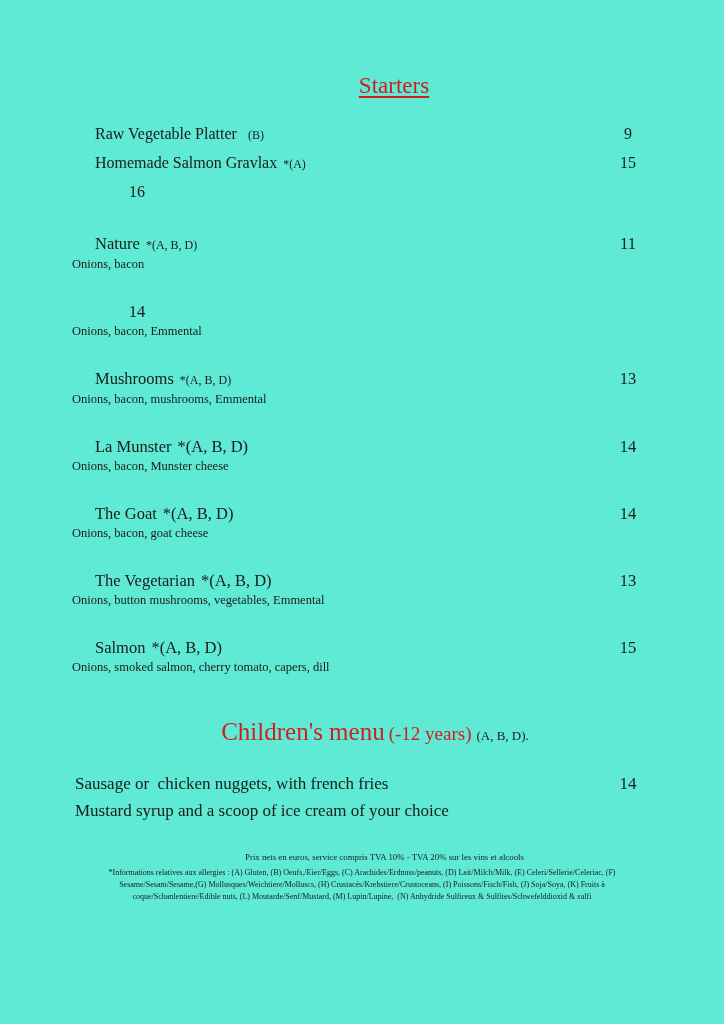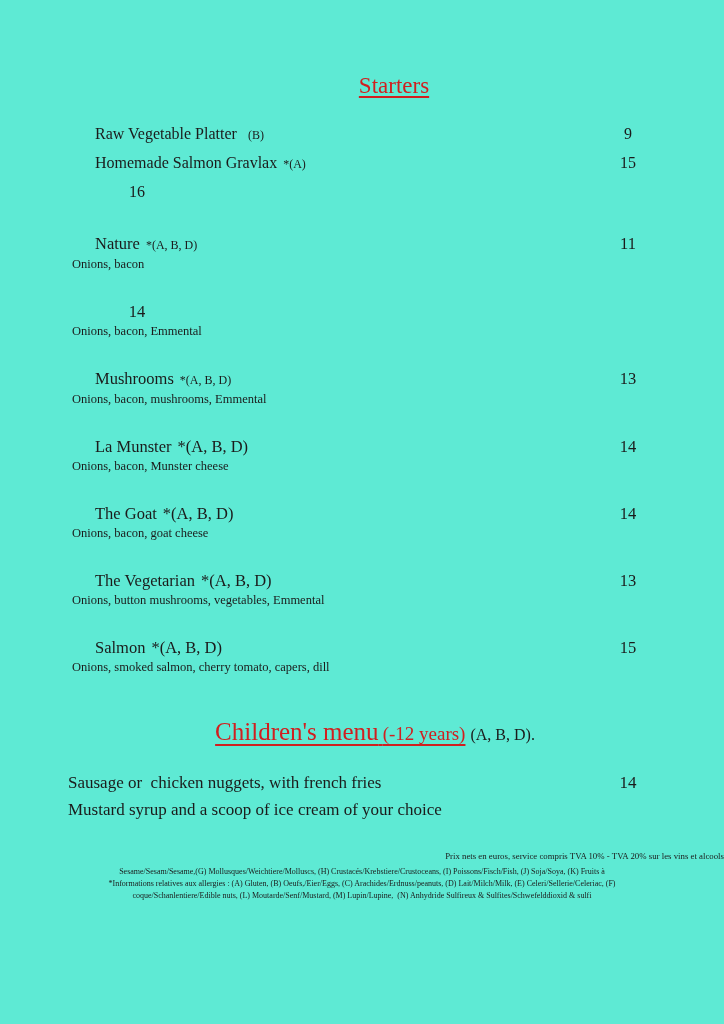--- a/index.html
+++ b/index.html
@@ -58,7 +58,6 @@
     color: #d11f1f;
   }
   .ch-underline {
-    text-decoration: underline;
     text-underline-offset: 4px;
     text-decoration-thickness: 1.6px;
     text-align: right;

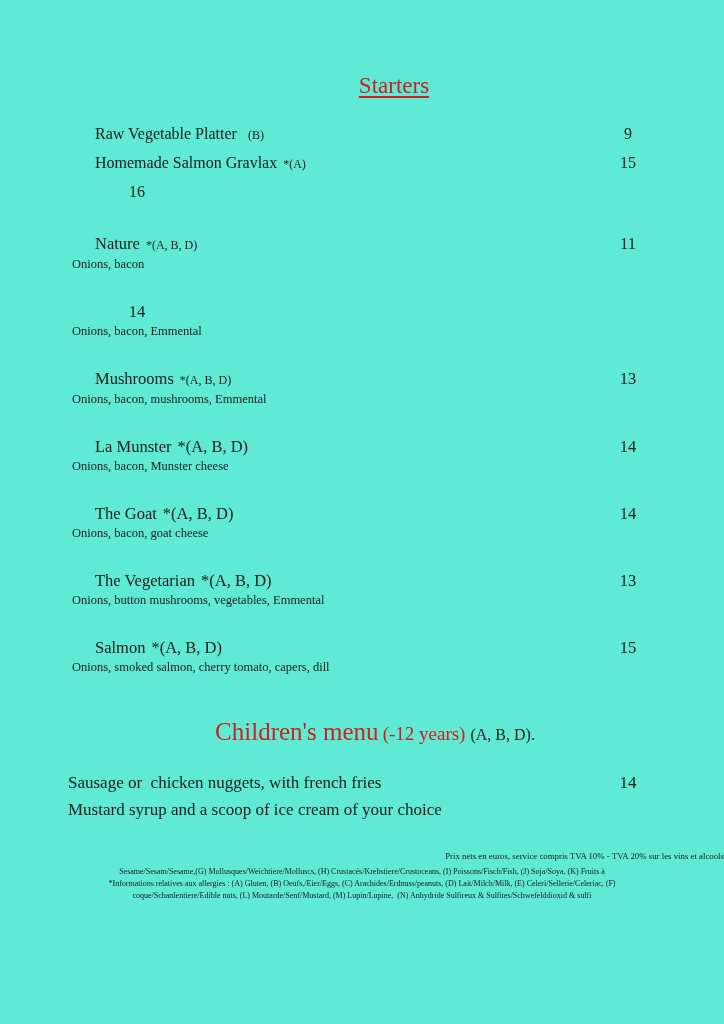--- a/index.html
+++ b/index.html
@@ -64,7 +64,7 @@
   }
   .ch-main { font-size: 25px; }
   .ch-suffix { font-size: 19px; }
-  .ch-alg { font-size: 16px; color: #1b1b1b; margin-left: 5px; }
+  .ch-alg { font-size: 13px; color: #1b1b1b; margin-left: 5px; }
 
   .children-list { margin-top: 19px; }
   .children-list .row { font-size: 17px; line-height: 27px; padding-left: 68px; }

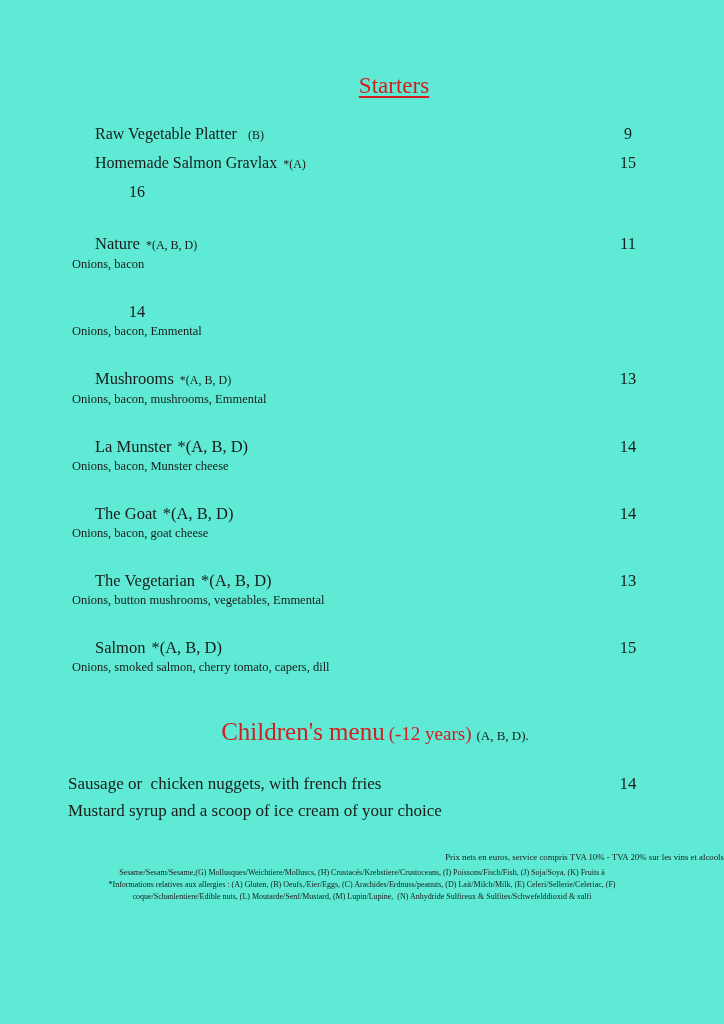--- a/index.html
+++ b/index.html
@@ -66,7 +66,7 @@
   .ch-suffix { font-size: 19px; }
   .ch-alg { font-size: 13px; color: #1b1b1b; margin-left: 5px; }
 
-  .children-list { margin-top: 19px; }
+  .children-list { margin-top: 19px; padding-left: 7px; }
   .children-list .row { font-size: 17px; line-height: 27px; padding-left: 68px; }
 
   .pricing-note {

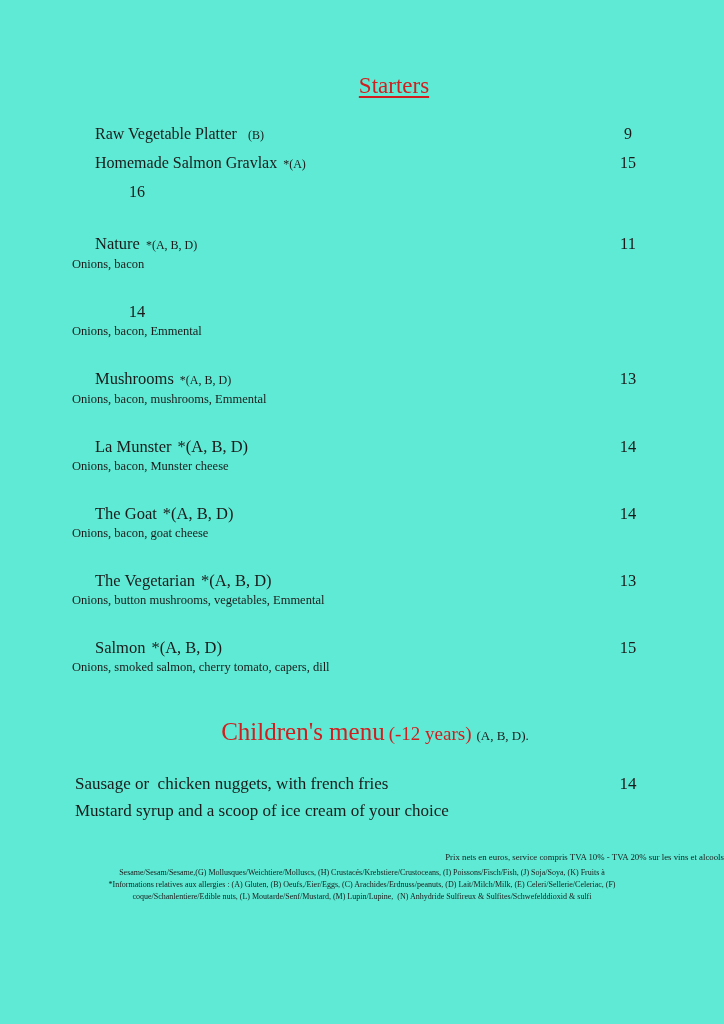--- a/index.html
+++ b/index.html
@@ -71,7 +71,7 @@
 
   .pricing-note {
     margin-top: 27px;
-    text-align: right;
+    text-align: center;
     font-size: 8.8px;
     line-height: 12px;
     white-space: pre-wrap;

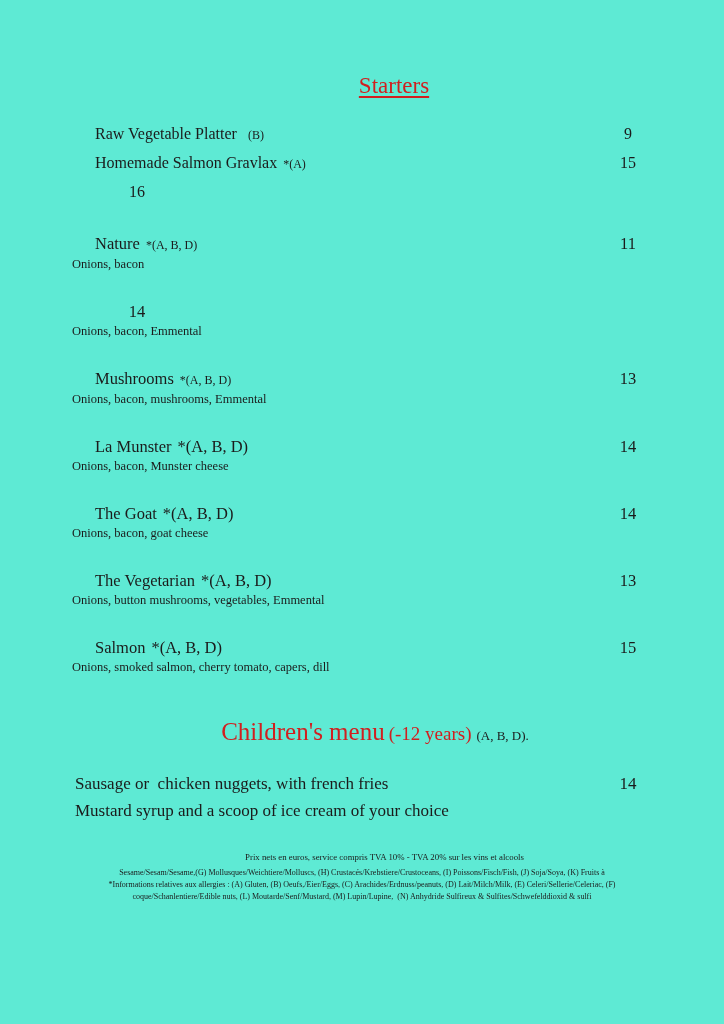--- a/index.html
+++ b/index.html
@@ -188,8 +188,8 @@
 
   <div class="pricing-note">Prix nets en euros, service compris TVA 10% - TVA 20% sur les vins et alcools</div>
   <div class="allergy-note">
+    <div class="allergy-line">*Informations relatives aux allergies : (A) Gluten, (B) Oeufs,/Eier/Eggs, (C) Arachides/Erdnuss/peanuts, (D) Lait/Milch/Milk, (E) Celeri/Sellerie/Celeriac, (F)</div>
     <div class="allergy-line">Sesame/Sesam/Sesame,(G) Mollusques/Weichtiere/Molluscs, (H) Crustacés/Krebstiere/Crustoceans, (I) Poissons/Fisch/Fish, (J) Soja/Soya, (K) Fruits à</div>
-    <div class="allergy-line">*Informations relatives aux allergies : (A) Gluten, (B) Oeufs,/Eier/Eggs, (C) Arachides/Erdnuss/peanuts, (D) Lait/Milch/Milk, (E) Celeri/Sellerie/Celeriac, (F)</div>
     <div class="allergy-line">coque/Schanlentiere/Edible nuts, (L) Moutarde/Senf/Mustard, (M) Lupin/Lupine,  (N) Anhydride Sulfireux &amp; Sulfites/Schwefelddioxid &amp; sulfi</div>
   </div>
 

